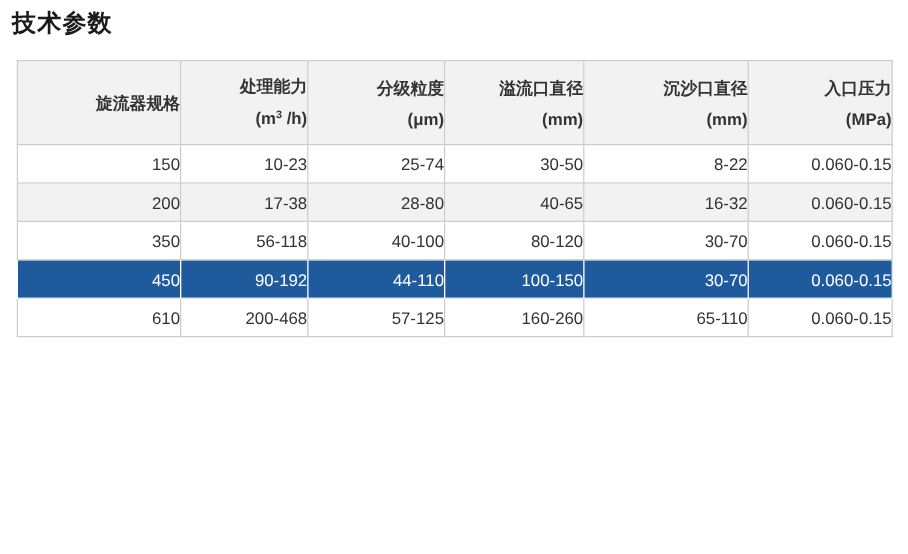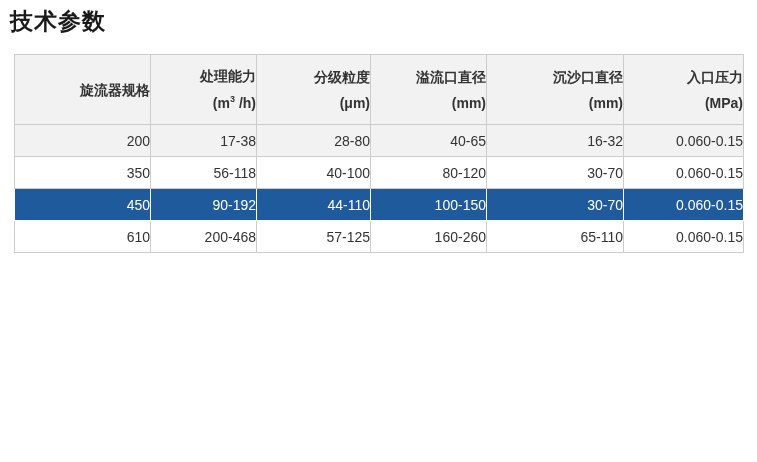--- a/index.html
+++ b/index.html
@@ -23,7 +23,7 @@
   }
   .page-title {
     margin: 6px 0 0 10px;
-    font-size: 23px;
+    font-size: 20px;
     font-weight: bold;
     color: var(--title);
     letter-spacing: 1px;

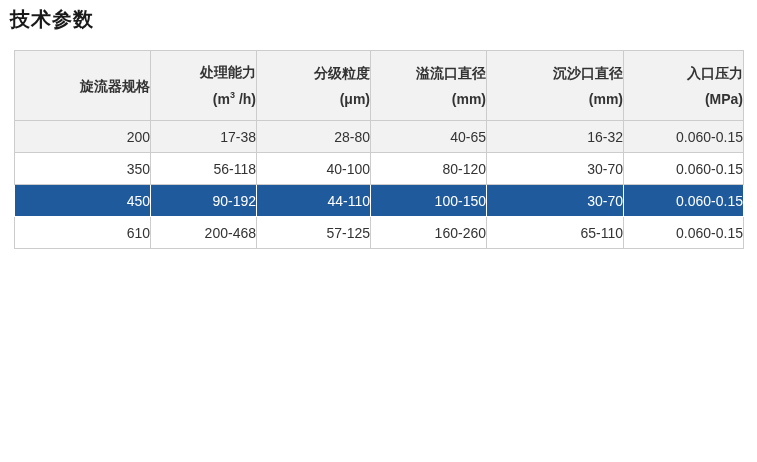--- a/index.html
+++ b/index.html
@@ -110,6 +110,14 @@
       </tr>
   </thead>
   <tbody id="table-body">
+      <tr>
+        <td>150</td>
+        <td>10-23</td>
+        <td>25-74</td>
+        <td>30-50</td>
+        <td>8-22</td>
+        <td>0.060-0.15</td>
+      </tr>
       <tr class="stripe">
         <td>200</td>
         <td>17-38</td>

